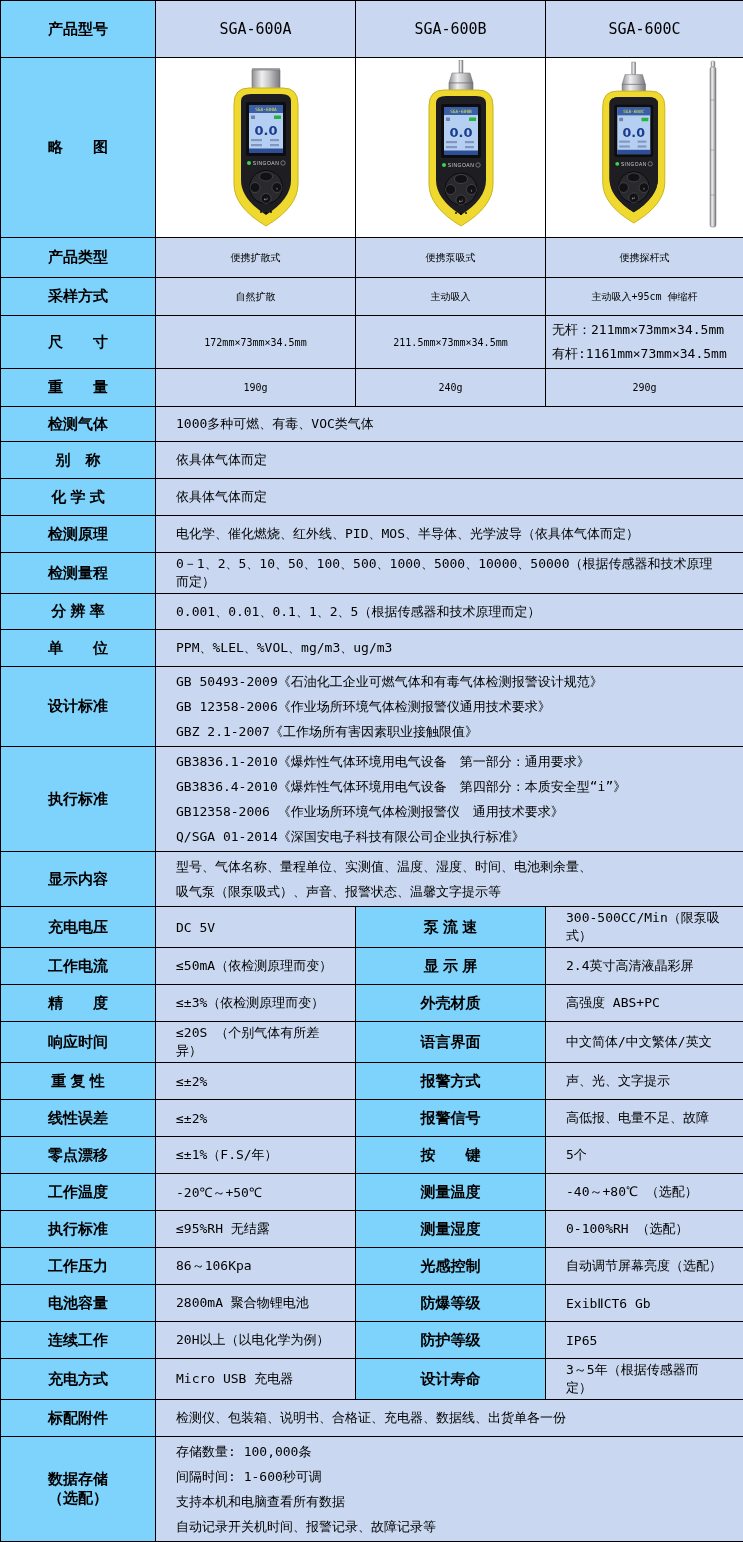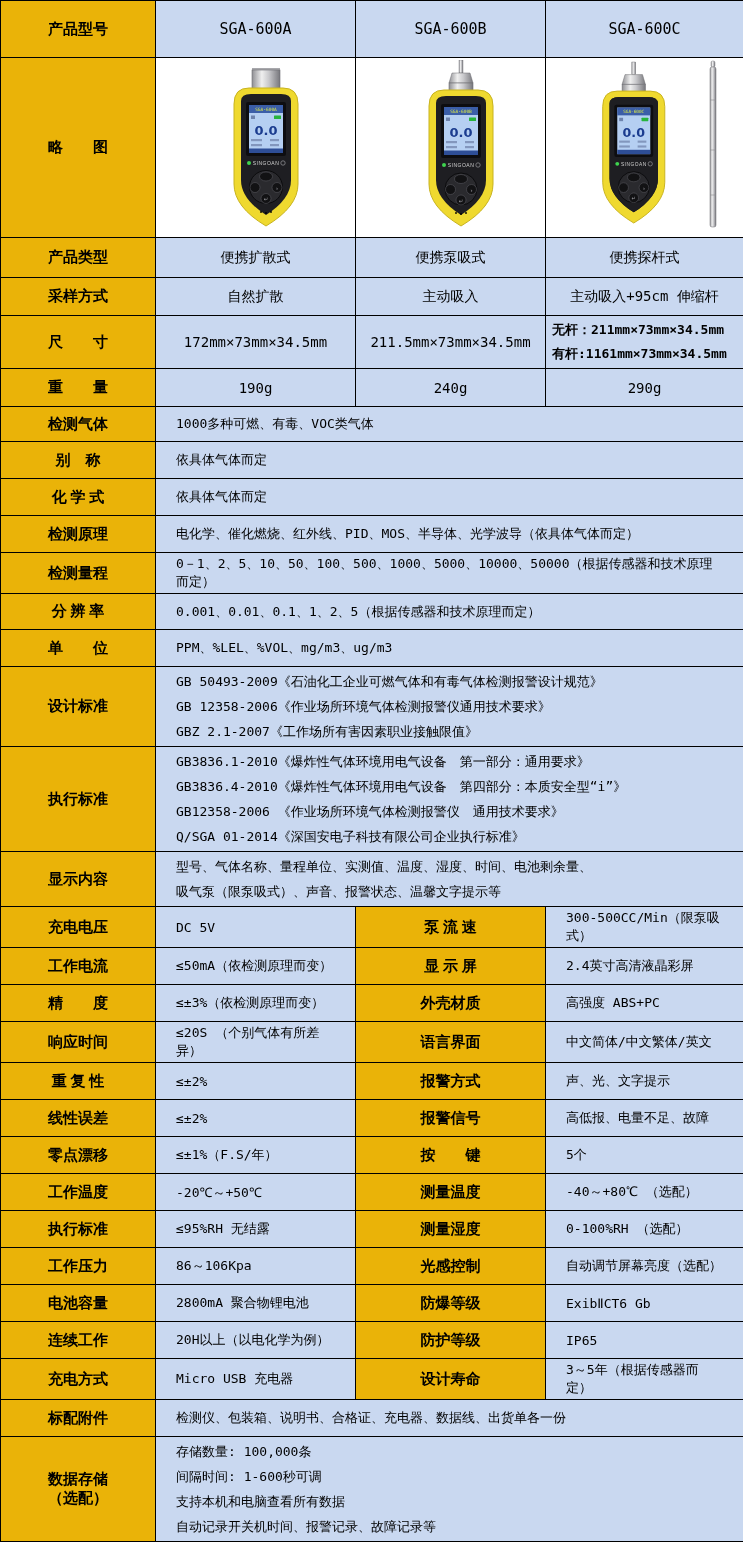--- a/index.html
+++ b/index.html
@@ -6,8 +6,8 @@
   body{width:743px;font-family:"Liberation Sans",sans-serif;color:#000;}
   table{border-collapse:collapse;table-layout:fixed;width:743px;}
   td{border:1px solid #000;overflow:hidden;padding:0;vertical-align:middle;}
-  .lb{background:#eab308;font-weight:bold;text-align:center;font-size:15px;
-      font-family:Liberation Serif, serif;}
+  .lb{background:#7dd3fc;font-weight:bold;text-align:center;font-size:15px;
+      font-family:Liberation Sans, sans-serif;}
   .vc{background:#C9D8F0;text-align:center;font-size:14px;
       font-family:"DejaVu Sans Mono","Liberation Sans",sans-serif;}
   .vl{background:#C9D8F0;text-align:left;font-size:13px;padding:2px 20px;

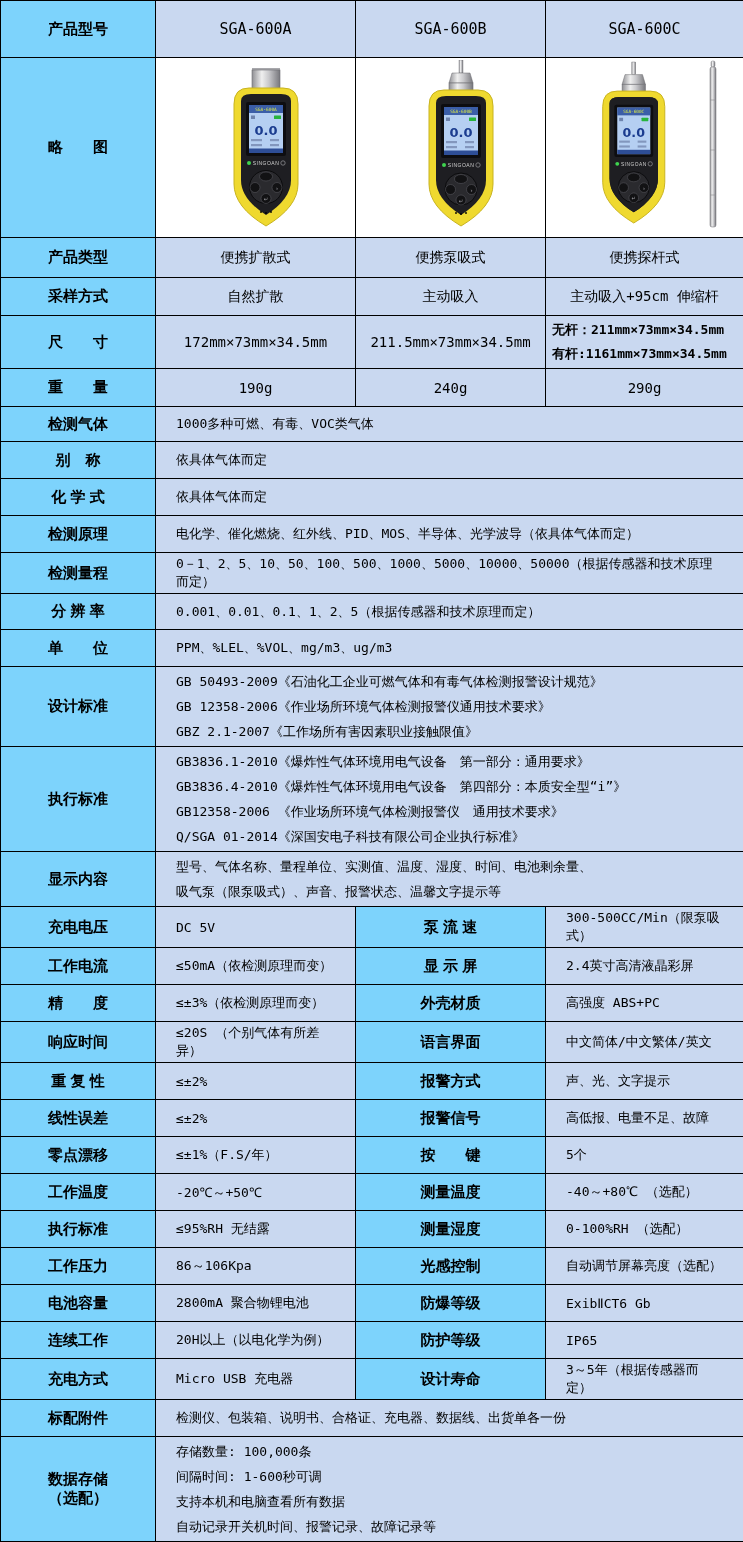--- a/index.html
+++ b/index.html
@@ -8,7 +8,7 @@
   td{border:1px solid #000;overflow:hidden;padding:0;vertical-align:middle;}
   .lb{background:#7dd3fc;font-weight:bold;text-align:center;font-size:15px;
       font-family:Liberation Sans, sans-serif;}
-  .vc{background:#C9D8F0;text-align:center;font-size:14px;
+  .vc{background:#C9D8F0;text-align:center;font-size:10px;
       font-family:"DejaVu Sans Mono","Liberation Sans",sans-serif;}
   .vl{background:#C9D8F0;text-align:left;font-size:13px;padding:2px 20px;
       font-family:"DejaVu Sans Mono","Liberation Sans",sans-serif;}

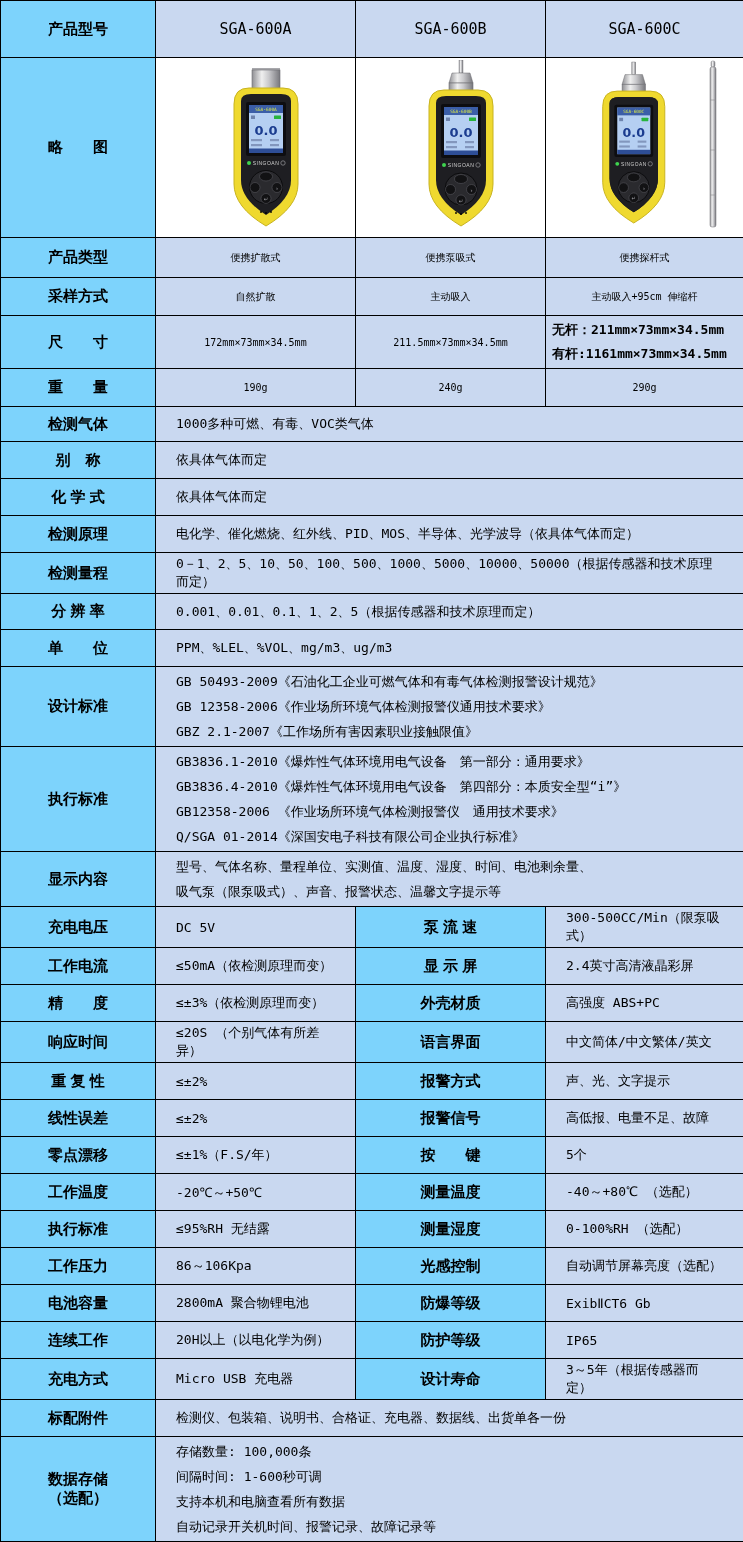--- a/index.html
+++ b/index.html
@@ -16,7 +16,7 @@
   .hdr{font-size:15px;}
   .sk{background:#fff;text-align:left;vertical-align:middle;padding-left:20px;}
   .dim{padding:2px 6px;}
-  .dim .ln{line-height:24px;white-space:nowrap;font-weight:bold;}
+  .dim .ln{line-height:24px;white-space:nowrap;}
   svg{display:block;margin:0 auto;}
   .stor .ln{line-height:25px;}
 </style>

